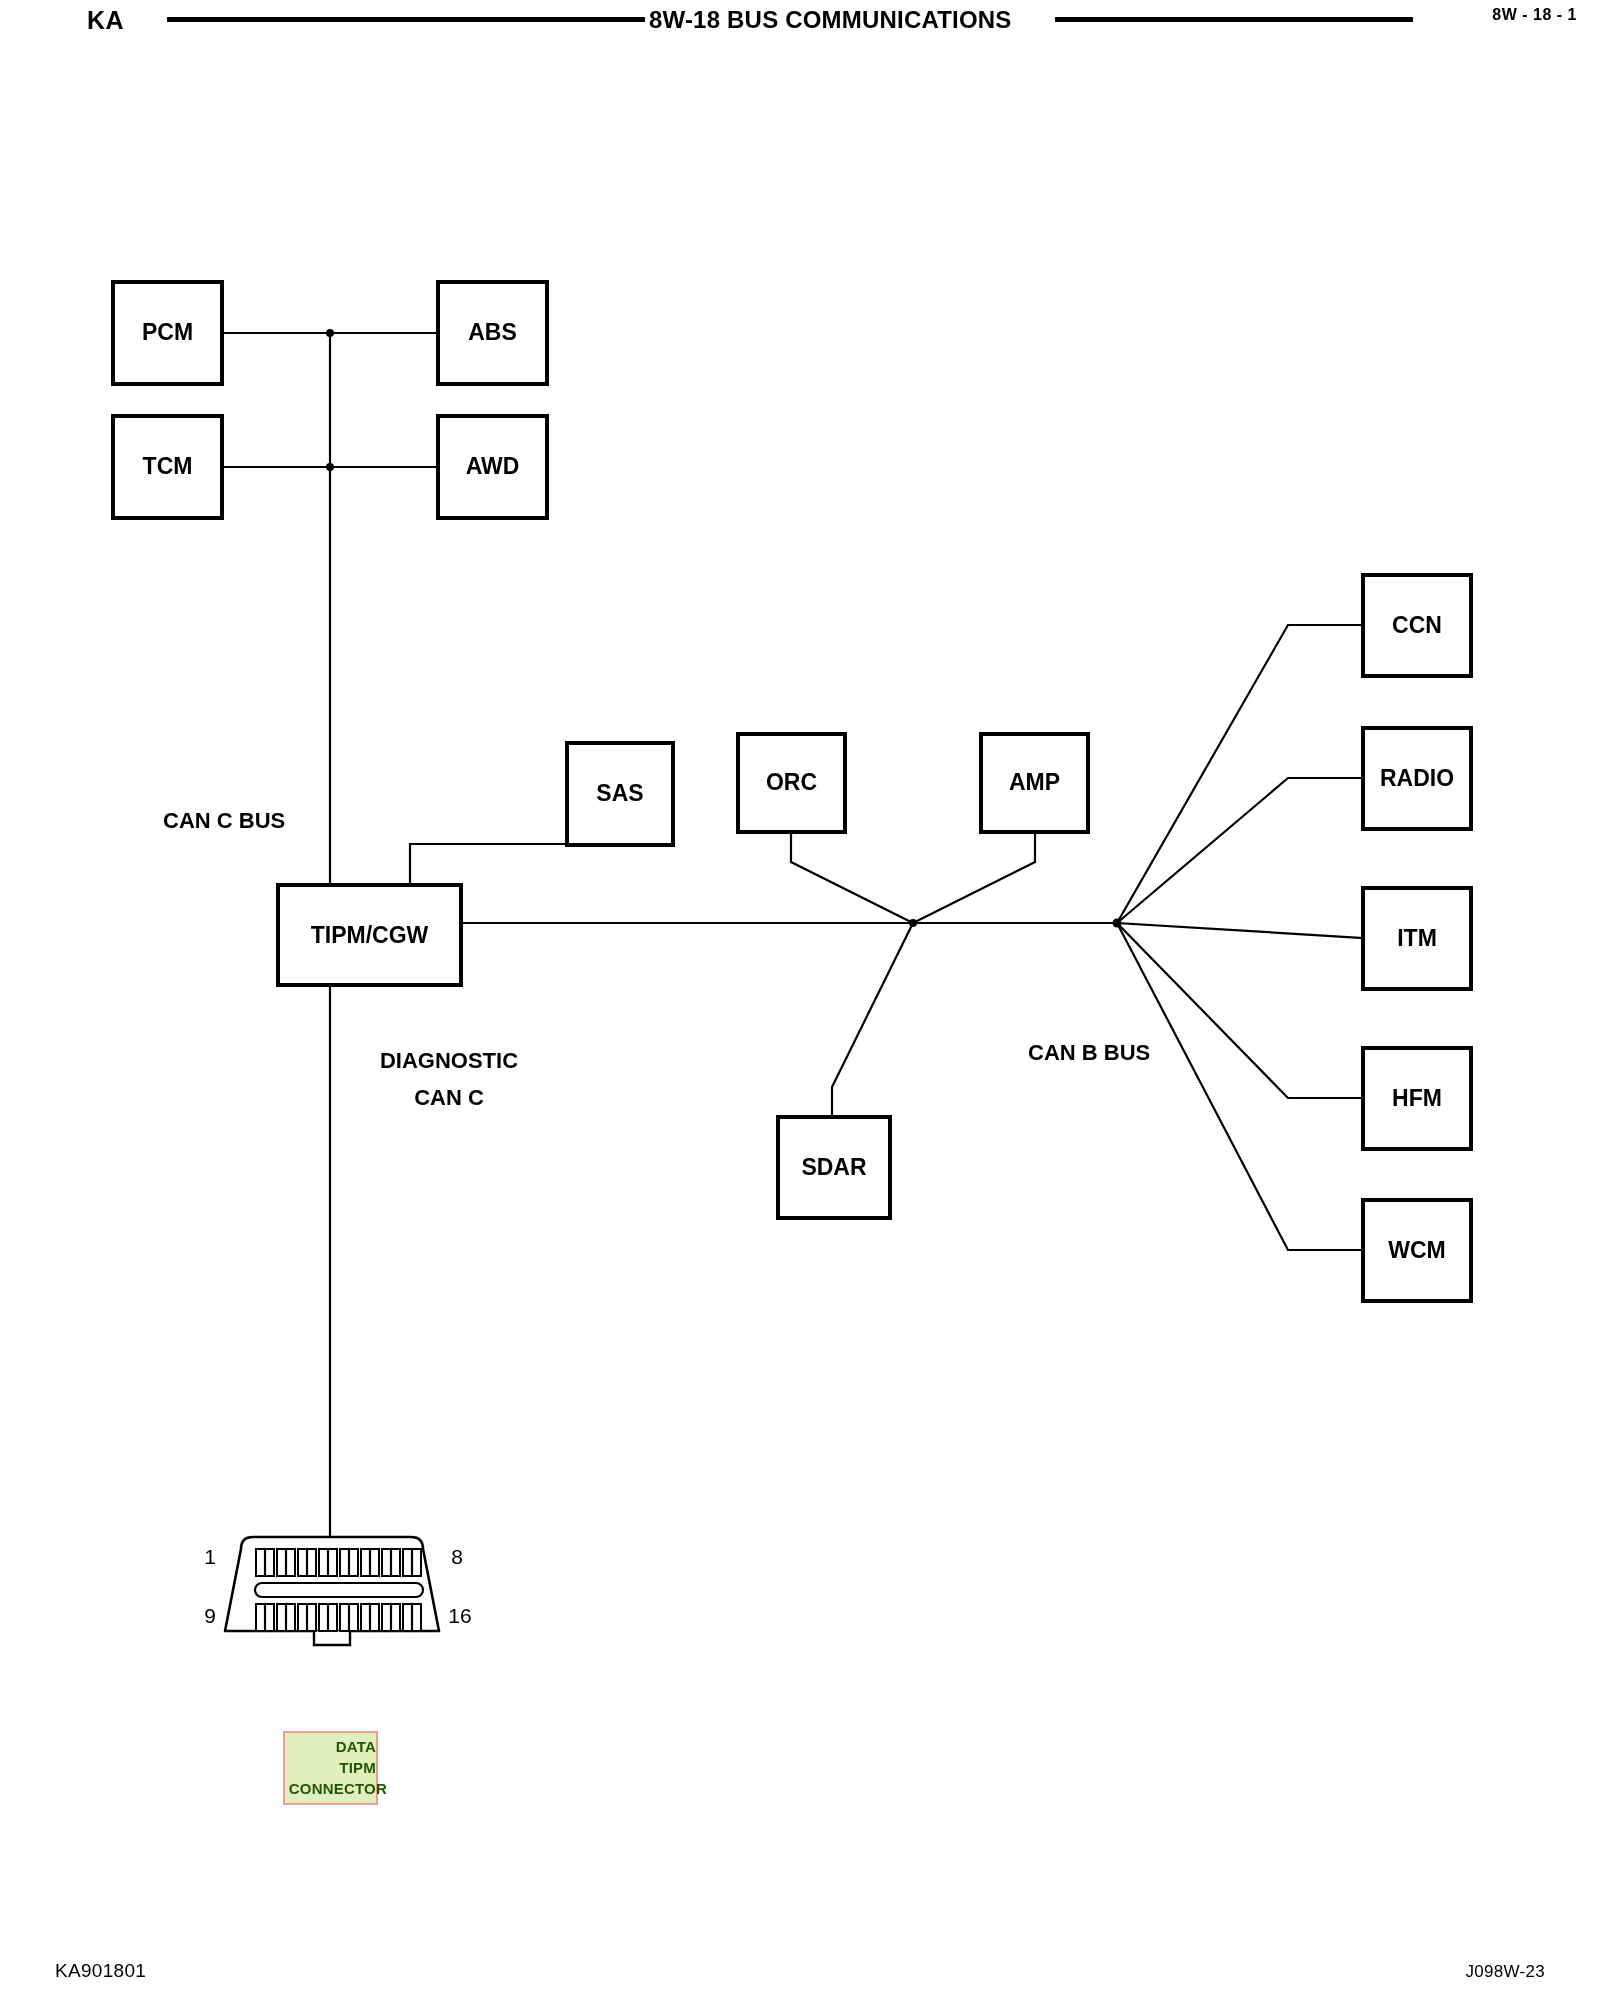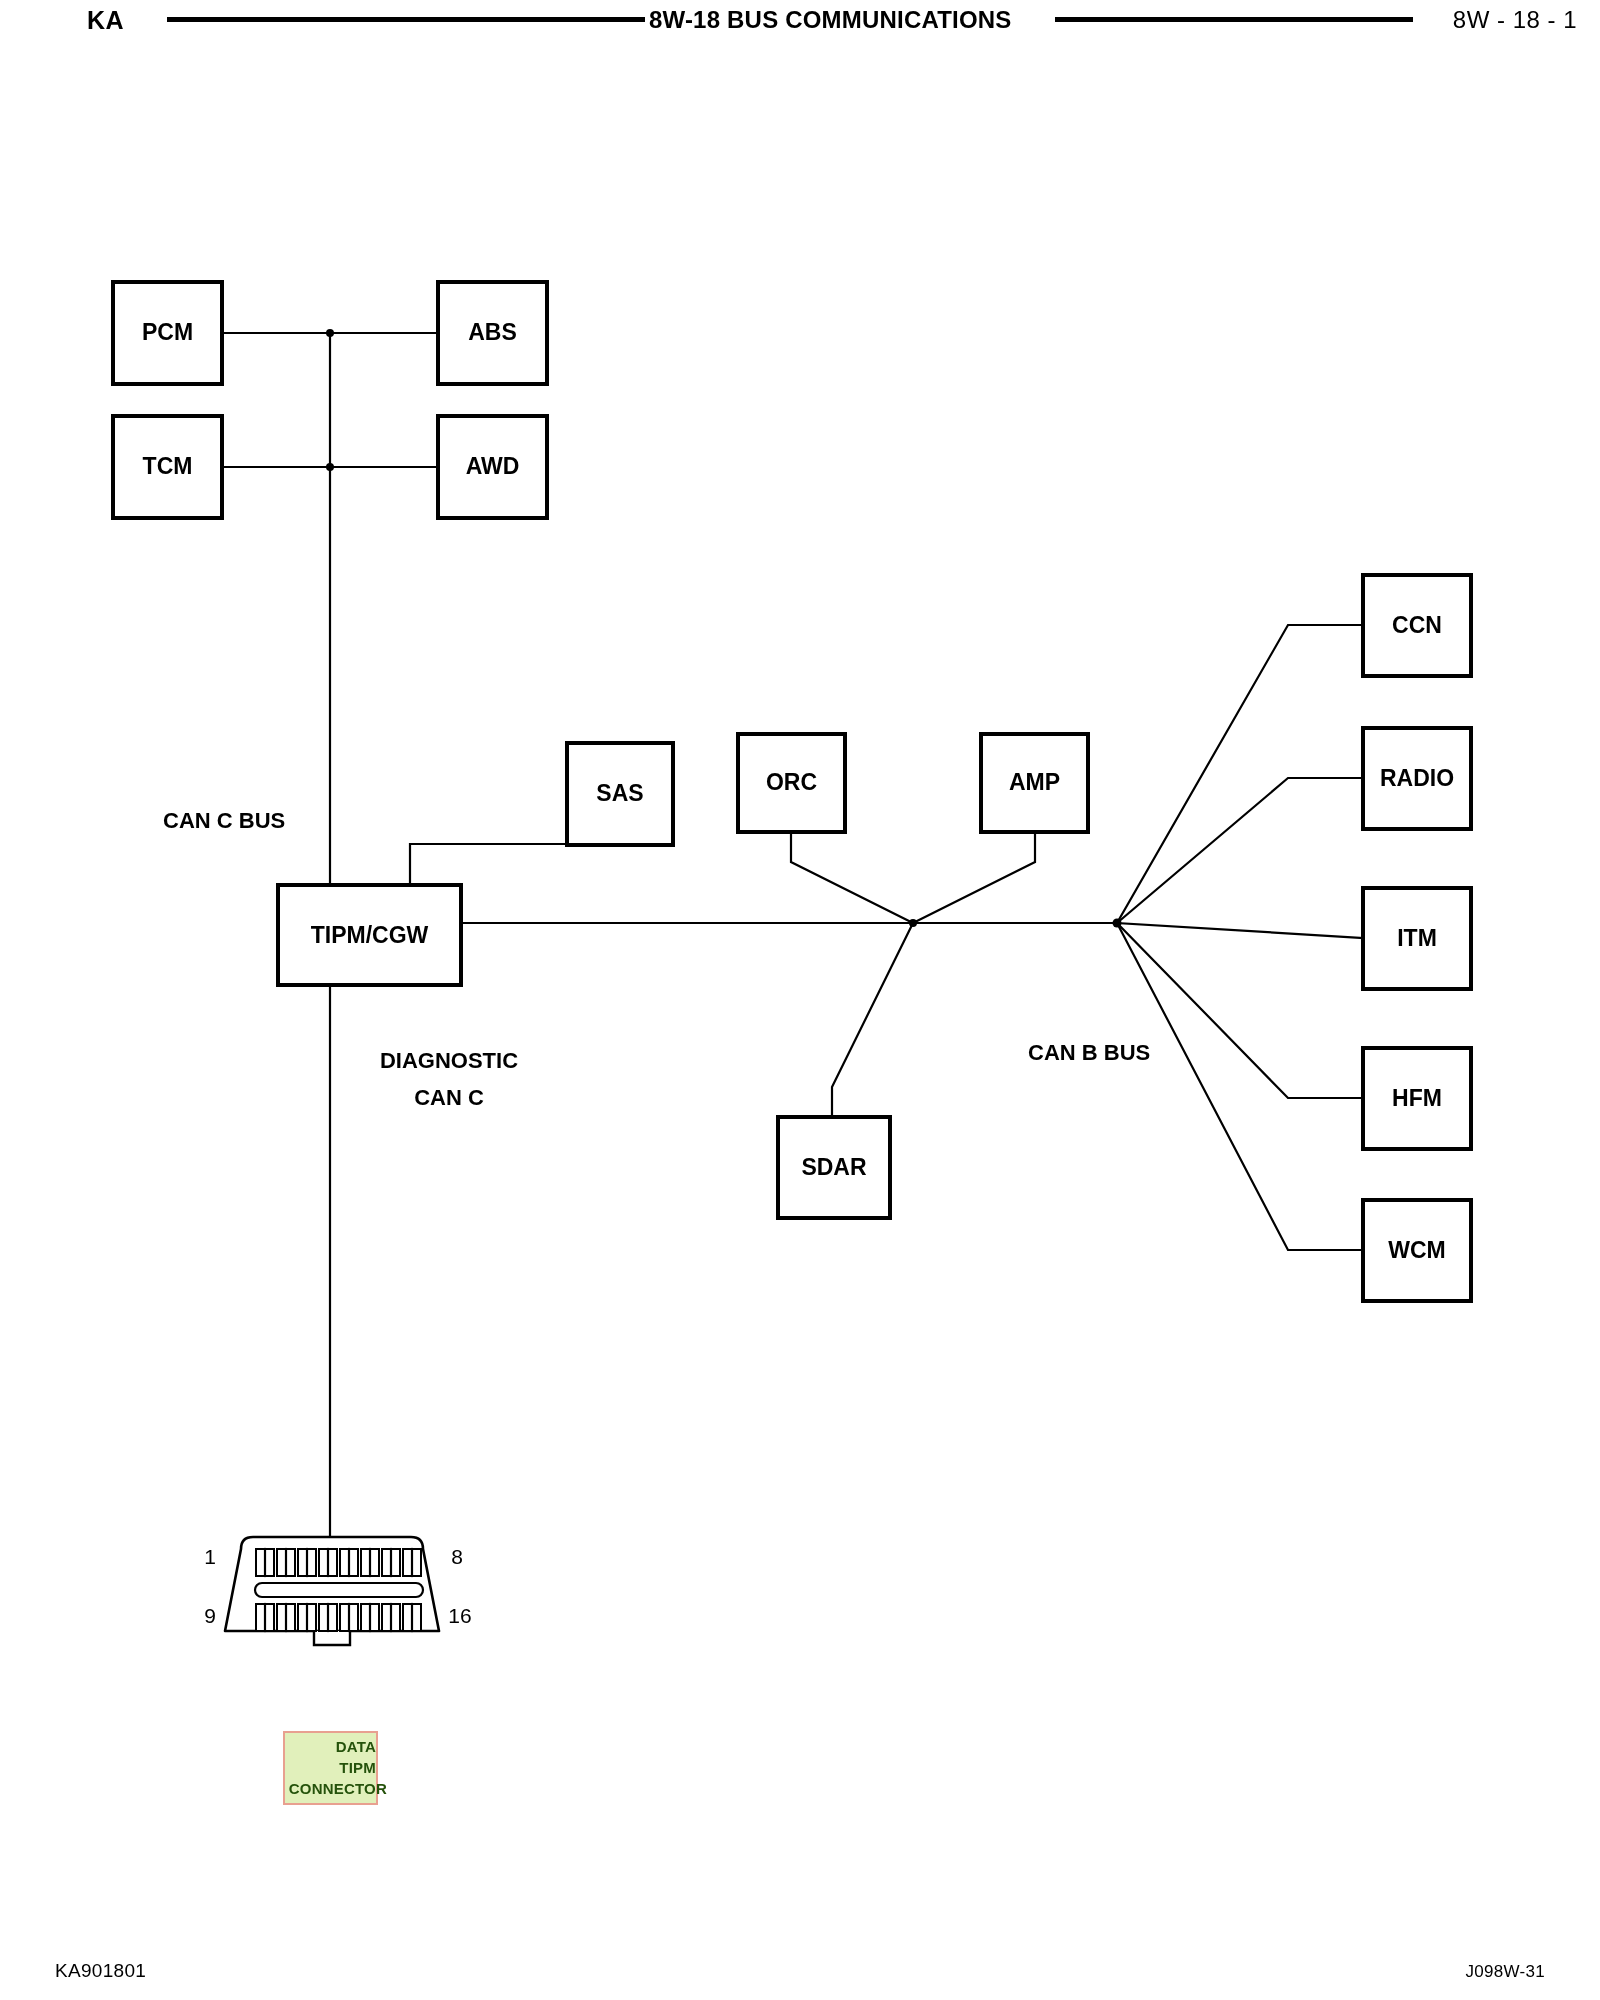--- a/index.html
+++ b/index.html
@@ -56,8 +56,8 @@
     position: absolute;
     right: 55px;
     top: 6px;
-    font-size: 24px;
-    font-weight: normal;
+    font-size: 16px;
+    font-weight: bold;
     text-align: right;
     letter-spacing: 0.5px;
   }

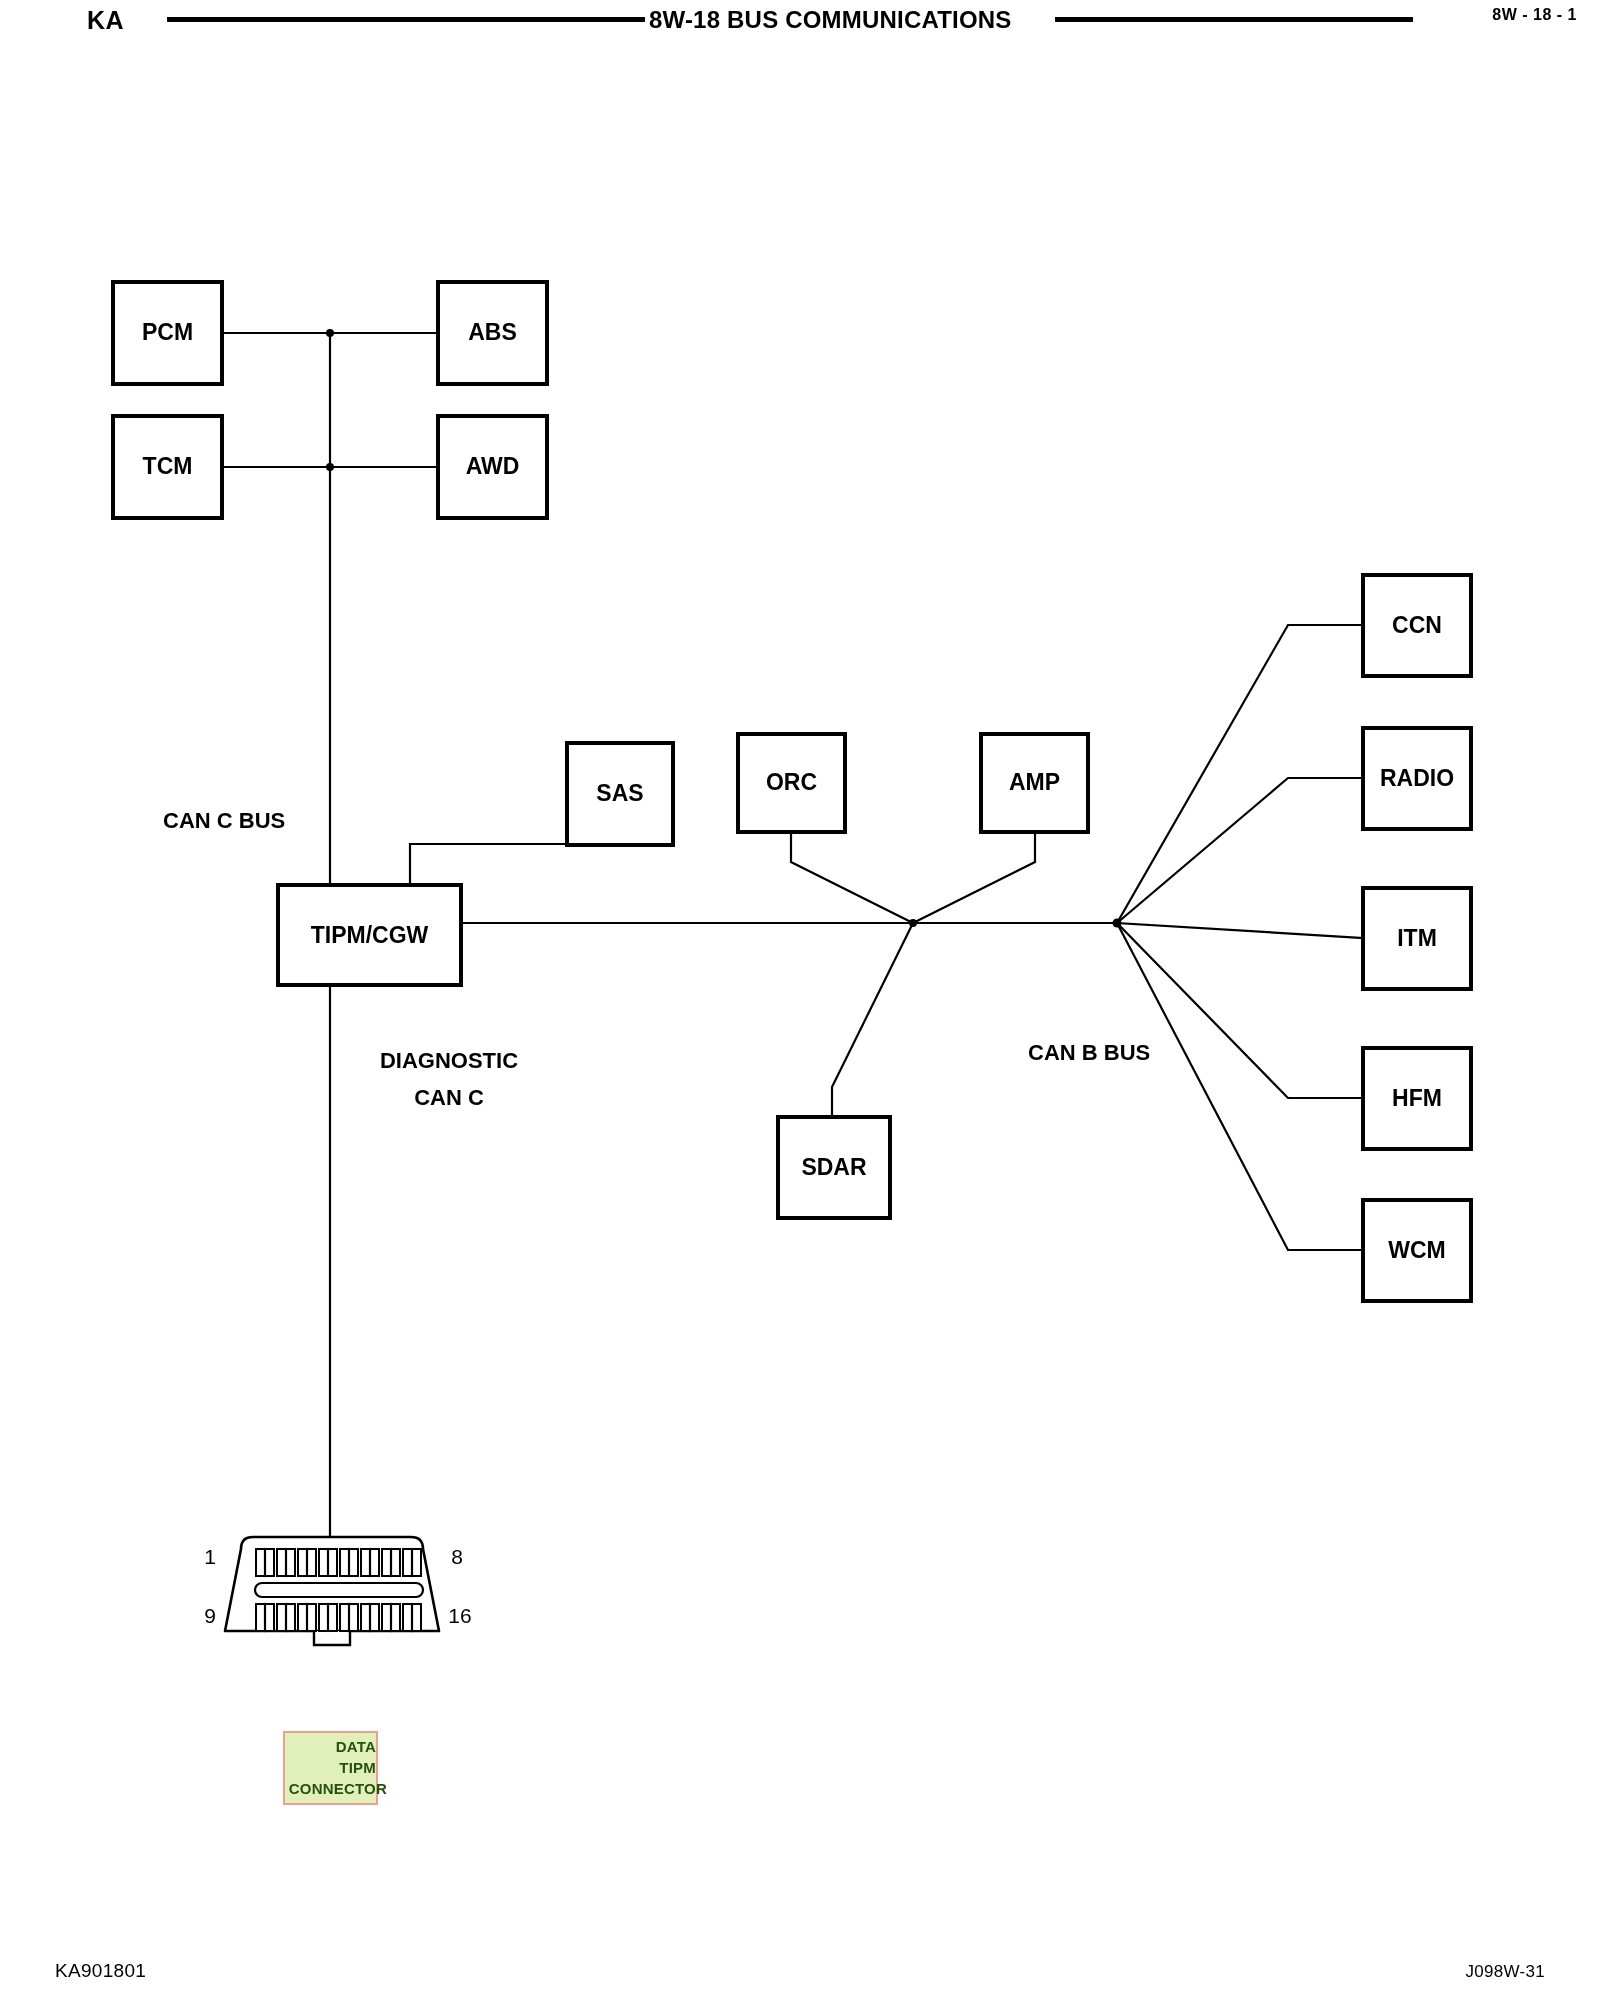--- a/index.html
+++ b/index.html
@@ -386,7 +386,7 @@
 
 <div id="page-footer">
   <div id="footer-left-code">KA901801</div>
-  <div id="footer-right-code">J098W-31</div>
+  <div id="footer-right-code">J098W-23</div>
 </div>
 
 </body></html>

